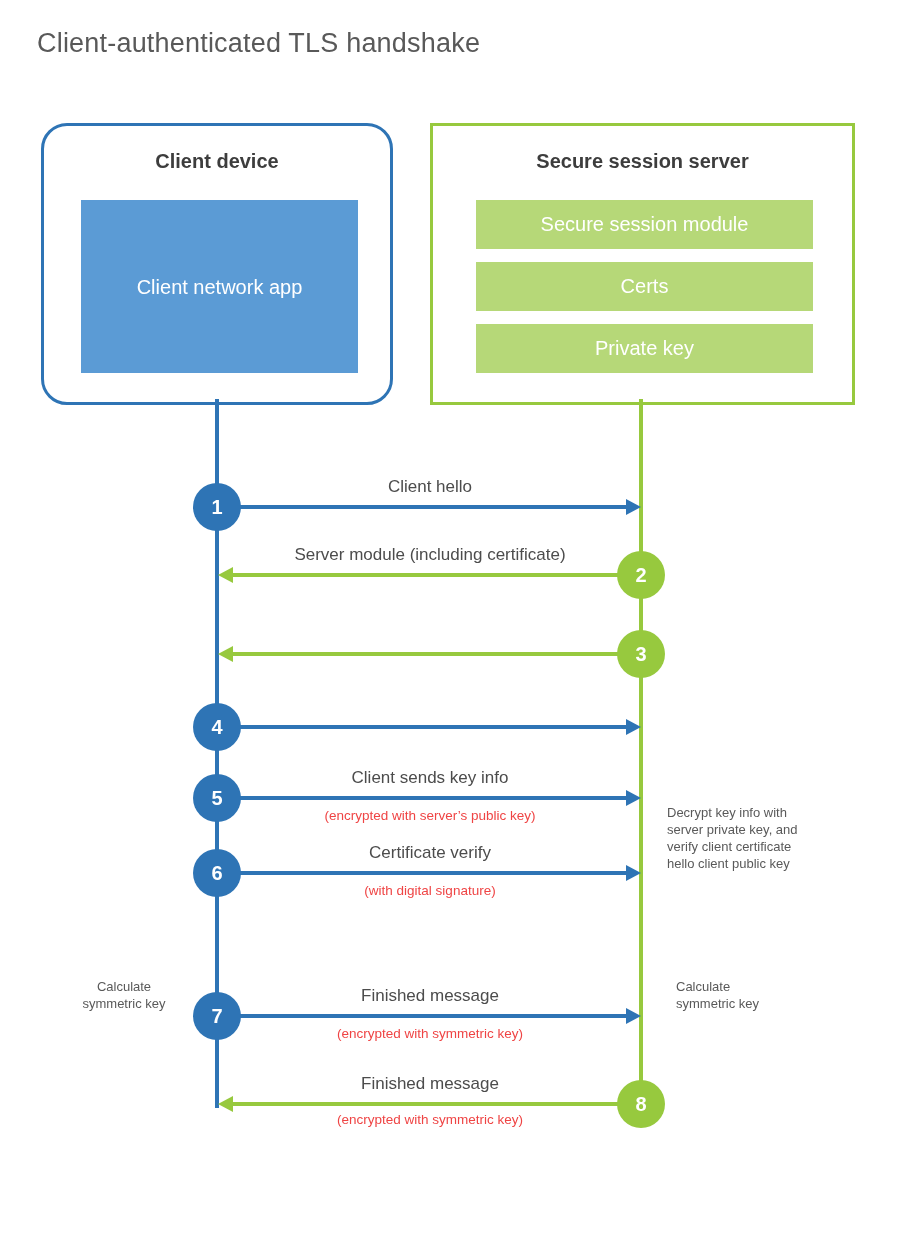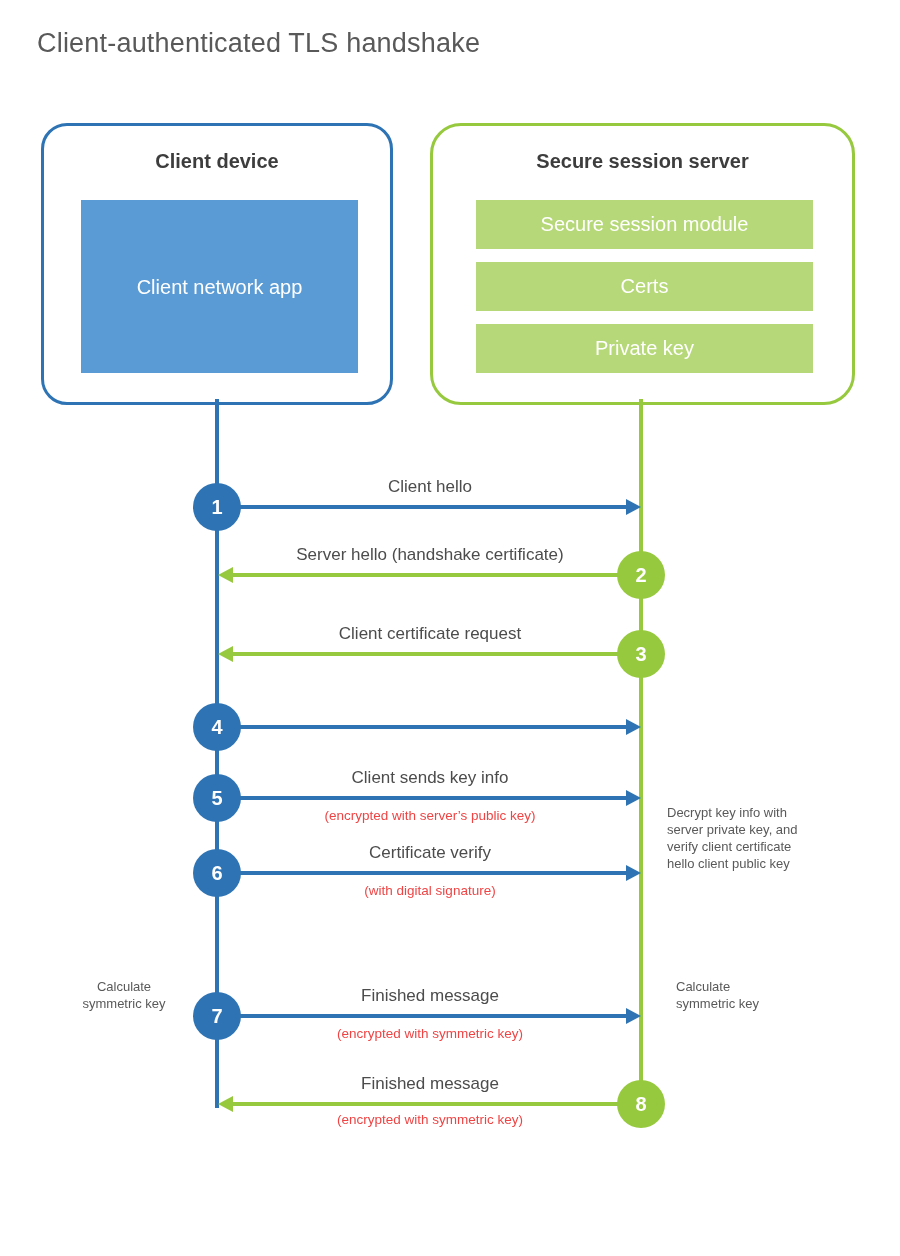--- a/index.html
+++ b/index.html
@@ -30,7 +30,7 @@
     border-width: 3px;
   }
   .client-box { left: 41px;  width: 346px; border-color: #2e74b5; border-radius: 26px; }
-  .server-box { left: 430px; width: 419px; border-color: #97c93e; border-radius: 31px; }
+  .server-box { left: 430px; width: 419px; border-color: #97c93e; }
   .actor-title {
     margin-top: 24px;
     text-align: center;

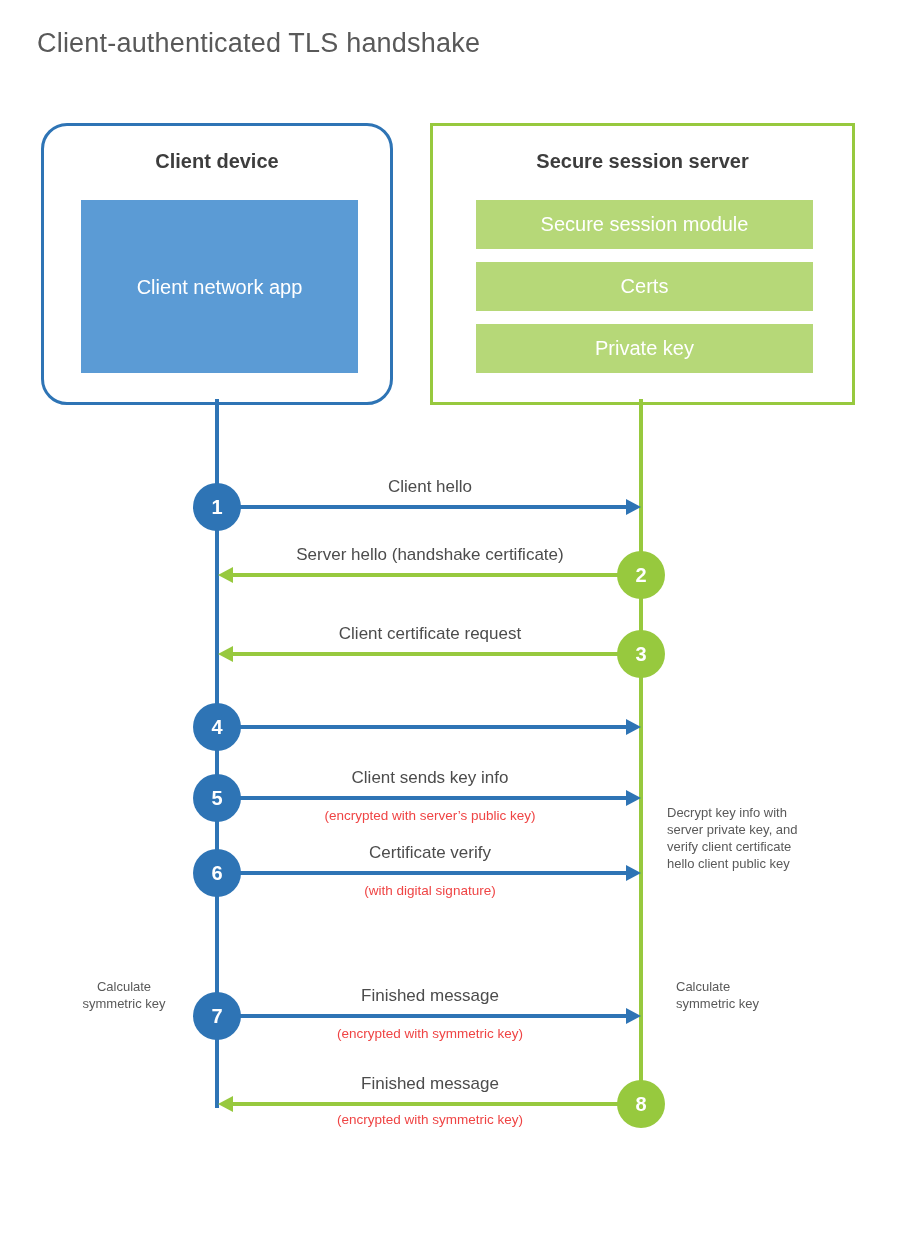--- a/index.html
+++ b/index.html
@@ -141,7 +141,7 @@
   <div class="arrow-head head-right" style="left:626px; top:499px;"></div>
   <div class="step-circle blue-bg" style="left:193px; top:483px;">1</div>
 
-  <div class="msg-label" style="top:545px;">Server hello (handshake certificate)</div>
+  <div class="msg-label" style="top:545px;">Server module (including certificate)</div>
   <div class="arrow-line green-line" style="left:232px; top:573px; width:409px;"></div>
   <div class="arrow-head head-left" style="left:218px; top:567px;"></div>
   <div class="step-circle green-bg" style="left:617px; top:551px;">2</div>

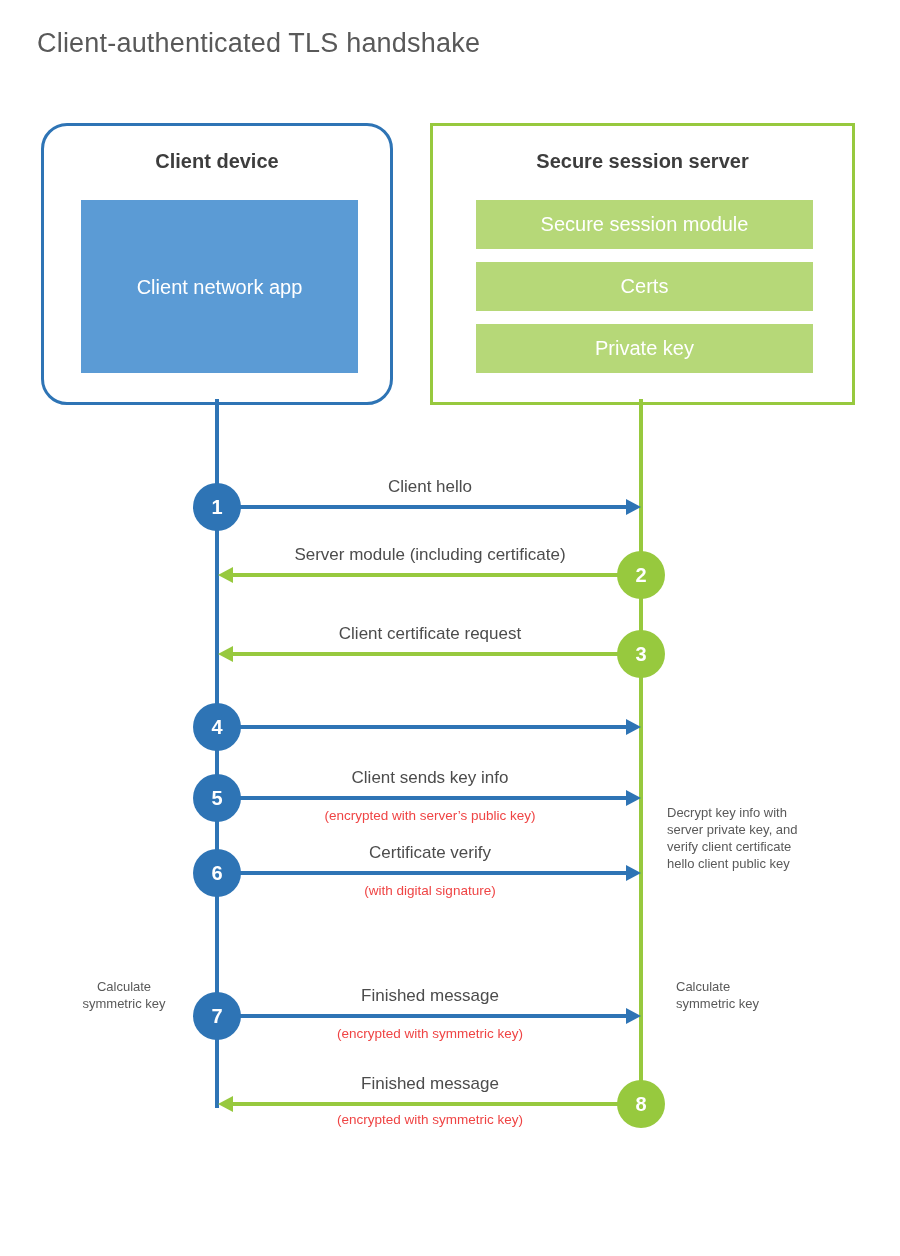--- a/index.html
+++ b/index.html
@@ -146,7 +146,6 @@
   <div class="arrow-head head-left" style="left:218px; top:567px;"></div>
   <div class="step-circle green-bg" style="left:617px; top:551px;">2</div>
 
-  <div class="msg-label" style="top:624px;">Client certificate request</div>
   <div class="arrow-line green-line" style="left:232px; top:652px; width:409px;"></div>
   <div class="arrow-head head-left" style="left:218px; top:646px;"></div>
   <div class="step-circle green-bg" style="left:617px; top:630px;">3</div>

